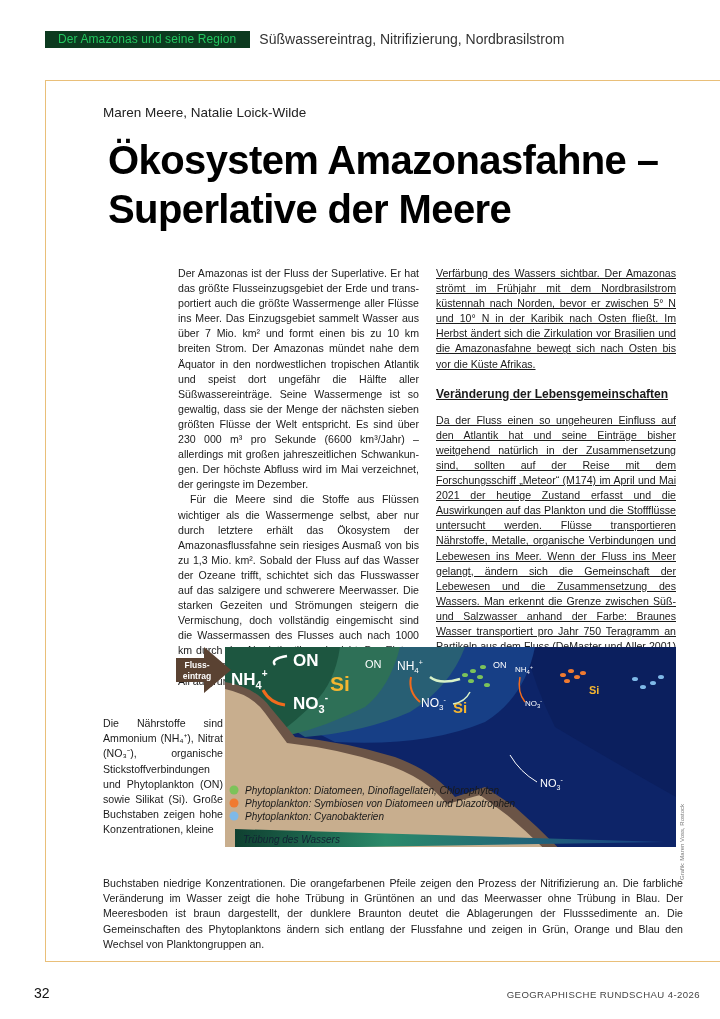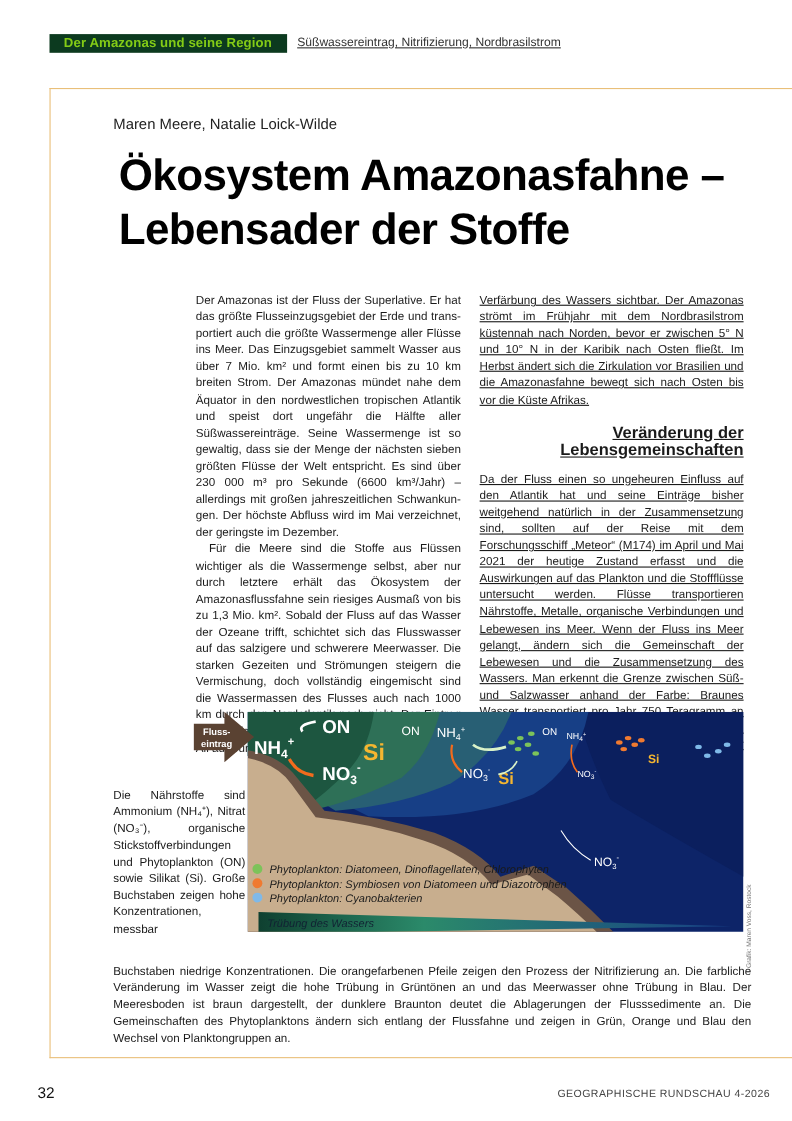--- a/index.html
+++ b/index.html
@@ -7,7 +7,7 @@
   body { position: relative; font-family: "Liberation Sans", sans-serif; color: #1a1a1a; }
 
   .header-bar { position: absolute; top: 31px; left: 45px; height: 17px; display: flex; align-items: center; }
-  .section-tag { background: #0c3a1f; color: #84cc16; font-weight: bold; font-size: 12px; padding: 1px 14px 1px 13px; height: 17px; line-height: 15px; letter-spacing: 0.1px; }
+  .section-tag { background: #0c3a1f; color: #22c55e; font-weight: normal; font-size: 12px; padding: 1px 14px 1px 13px; height: 17px; line-height: 15px; letter-spacing: 0.1px; }
   .topics { font-size: 11px; color: #333; margin-left: 9px; line-height: 17px; text-decoration: underline; }
 
   .frame { position: absolute; left: 45px; top: 80px; width: 690px; height: 882px; border: 1.5px solid #e9bf79; border-right: none; }

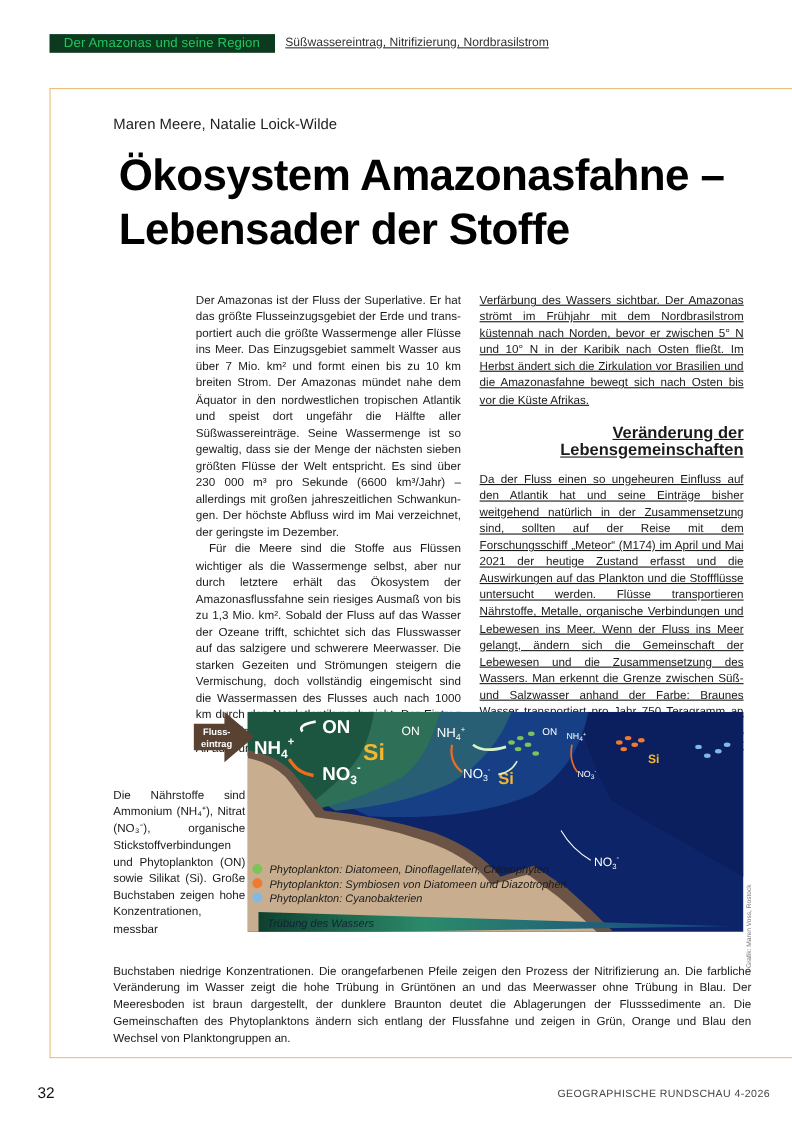--- a/index.html
+++ b/index.html
@@ -8,7 +8,7 @@
 
   .header-bar { position: absolute; top: 31px; left: 45px; height: 17px; display: flex; align-items: center; }
   .section-tag { background: #0c3a1f; color: #22c55e; font-weight: normal; font-size: 12px; padding: 1px 14px 1px 13px; height: 17px; line-height: 15px; letter-spacing: 0.1px; }
-  .topics { font-size: 11px; color: #333; margin-left: 9px; line-height: 17px; text-decoration: underline; }
+  .topics { font-size: 14px; color: #333; margin-left: 9px; line-height: 17px; }
 
   .frame { position: absolute; left: 45px; top: 80px; width: 690px; height: 882px; border: 1.5px solid #e9bf79; border-right: none; }
 

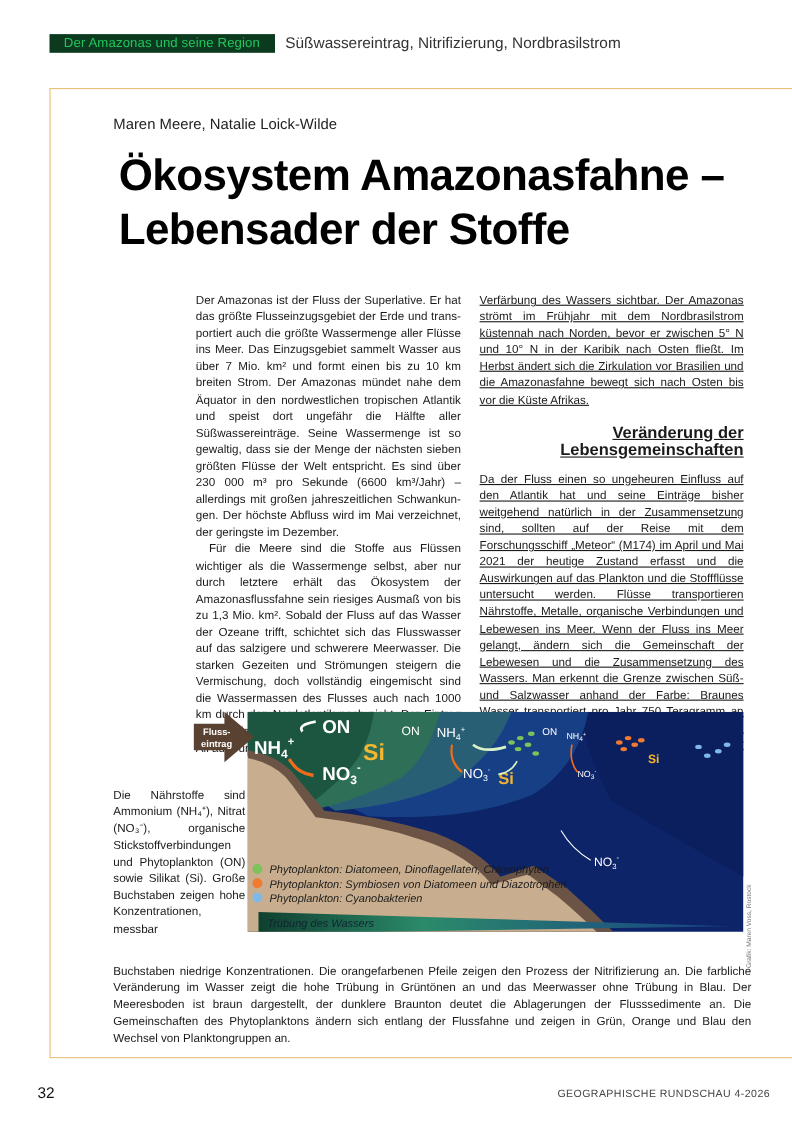--- a/index.html
+++ b/index.html
@@ -48,7 +48,7 @@
 <div class="authors">Maren Meere, Natalie Loick-Wilde</div>
 <h1 class="title">
   <span>Ökosystem Amazonasfahne –</span><br>
-  <span>Lebensader der Stoffe</span>
+  <span>Superlative der Meere</span>
 </h1>
 
 <div class="col col-left">

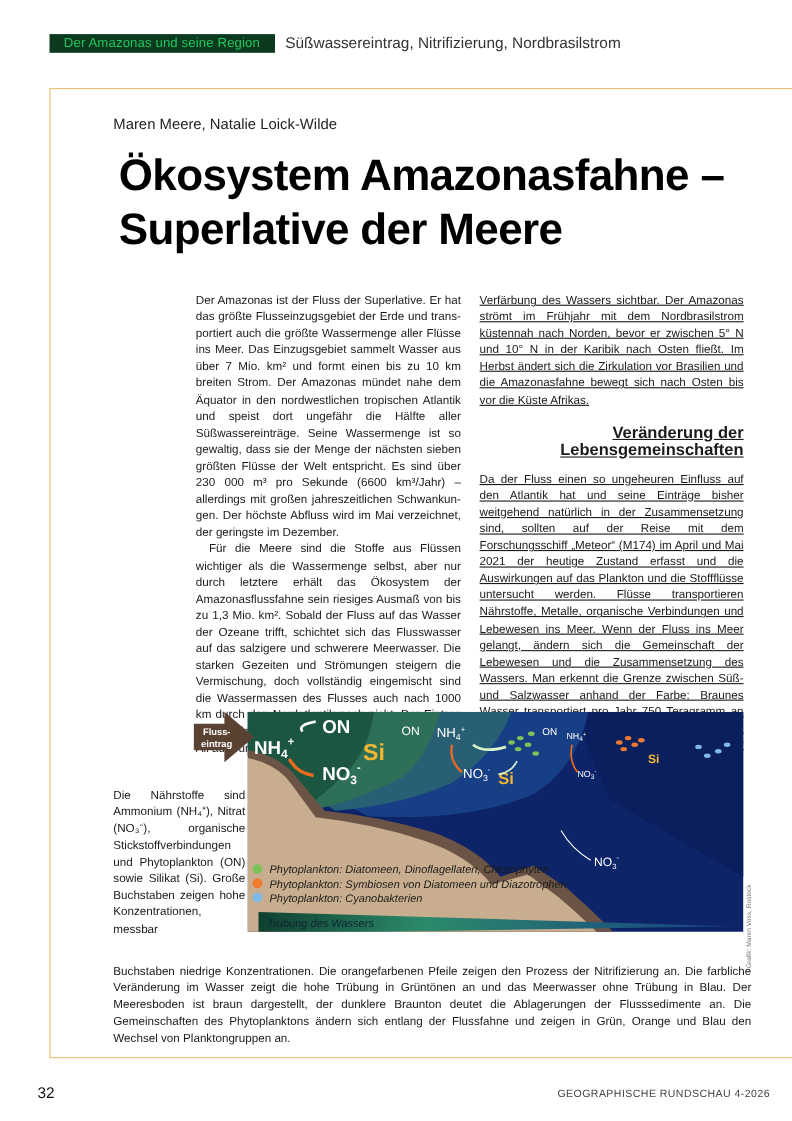--- a/index.html
+++ b/index.html
@@ -20,7 +20,7 @@
   .col p.indent { text-indent: 12px; }
   .col-left { left: 178px; top: 266px; width: 241px; }
   .col-right { left: 436px; top: 266px; width: 240px; text-decoration: underline; }
-  .subhead { font-weight: bold; font-size: 15px; margin: 14px 0 11px 0; text-align: right; line-height: 16px; }
+  .subhead { font-weight: bold; font-size: 12px; margin: 14px 0 11px 0; text-align: left; line-height: 16px; }
 
   .figure { position: absolute; left: 225px; top: 647px; width: 451px; height: 200px; overflow: hidden; }
   .figure svg { display: block; }

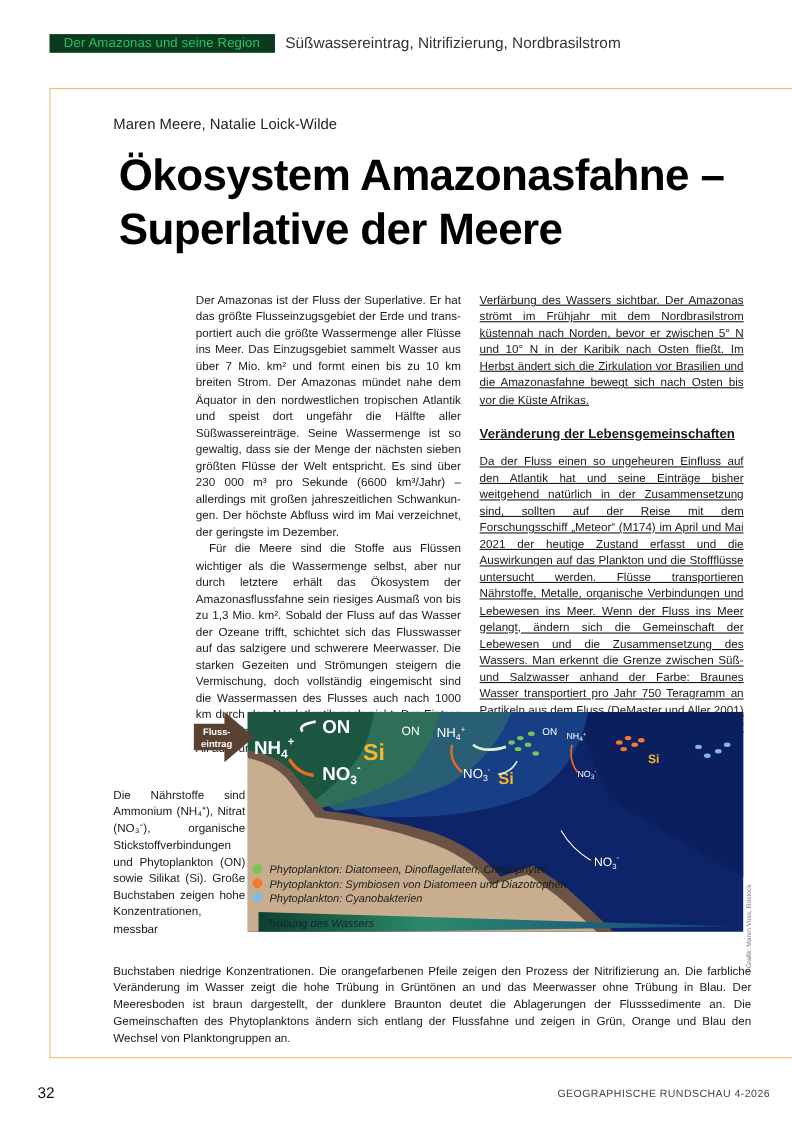--- a/index.html
+++ b/index.html
@@ -163,7 +163,7 @@
 <div class="credit">Grafik: Maren Voss, Rostock</div>
 
 <div class="caption-side">
-  <span class="cb">Die Nährstoffe sind Ammonium (NH₄⁺), Ni­trat (NO₃⁻), organische Stickstoffverbindungen und Phytoplankton (ON) sowie Silikat (Si). Große Buchstaben zeigen hohe Konzentrationen, messbar</span>
+  <span class="cb">Die Nährstoffe sind Ammonium (NH₄⁺), Ni­trat (NO₃⁻), organische Stickstoffverbindungen und Phytoplankton (ON) sowie Silikat (Si). Große Buchstaben zeigen hohe Konzentrationen, kleine</span>
 </div>
 <div class="caption-bottom">Buchstaben niedrige Konzentrationen. Die orangefarbenen Pfeile zeigen den Prozess der Nitrifizierung an. Die farbliche Verände­rung im Wasser zeigt die hohe Trübung in Grüntönen an und das Meerwasser ohne Trübung in Blau. Der Meeresboden ist braun dargestellt, der dunklere Braunton deutet die Ablagerungen der Flusssedimente an. Die Gemeinschaften des Phytoplanktons ändern sich entlang der Flussfahne und zeigen in Grün, Orange und Blau den Wechsel von Planktongruppen an.</div>
 

